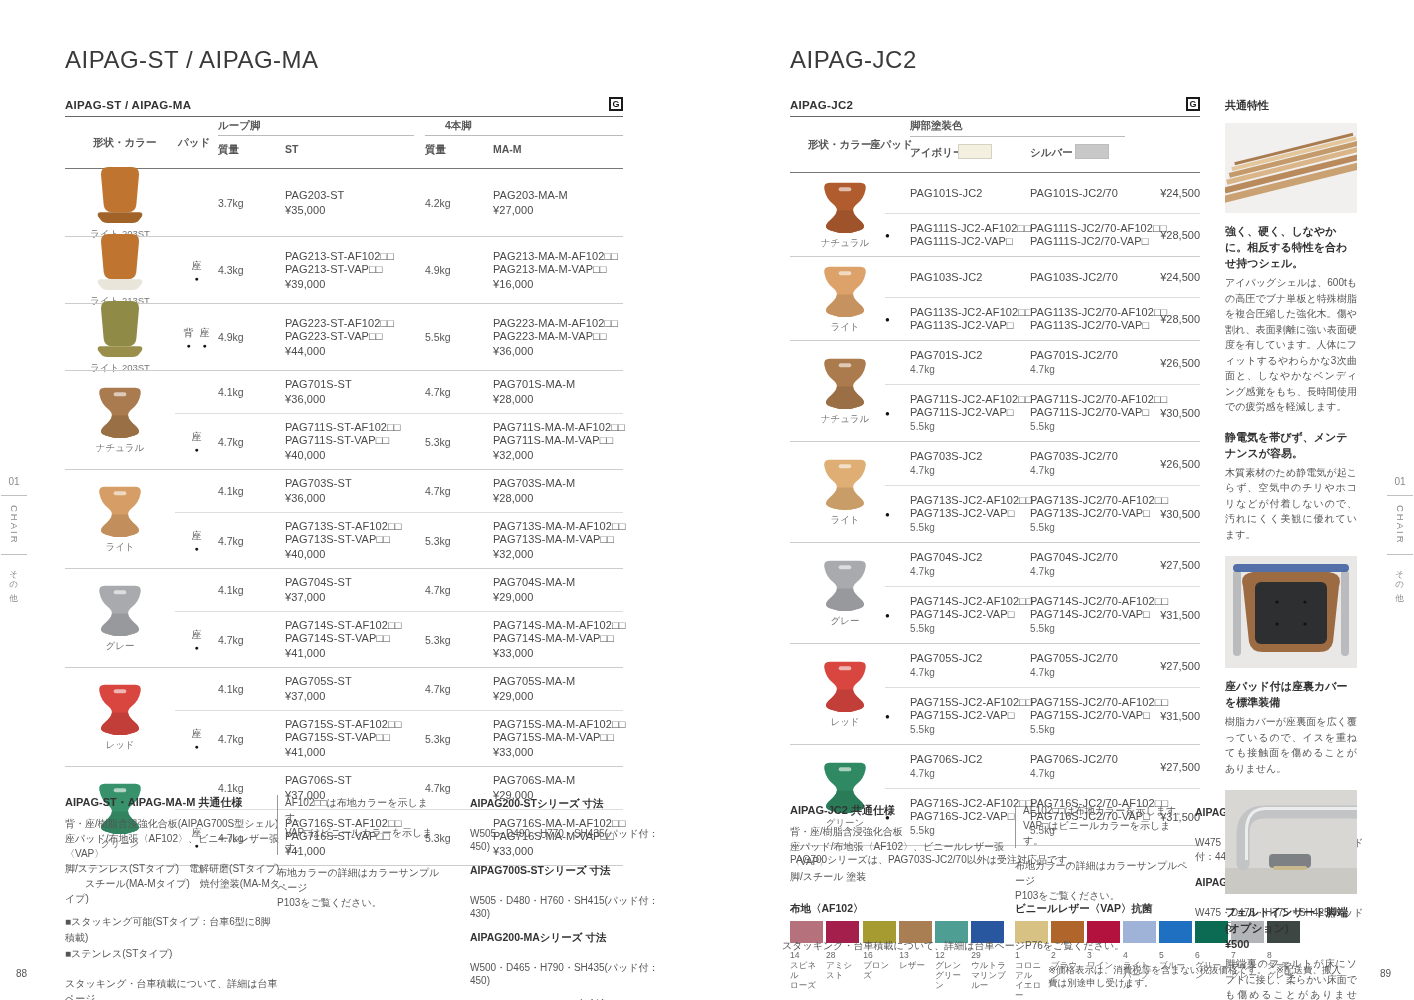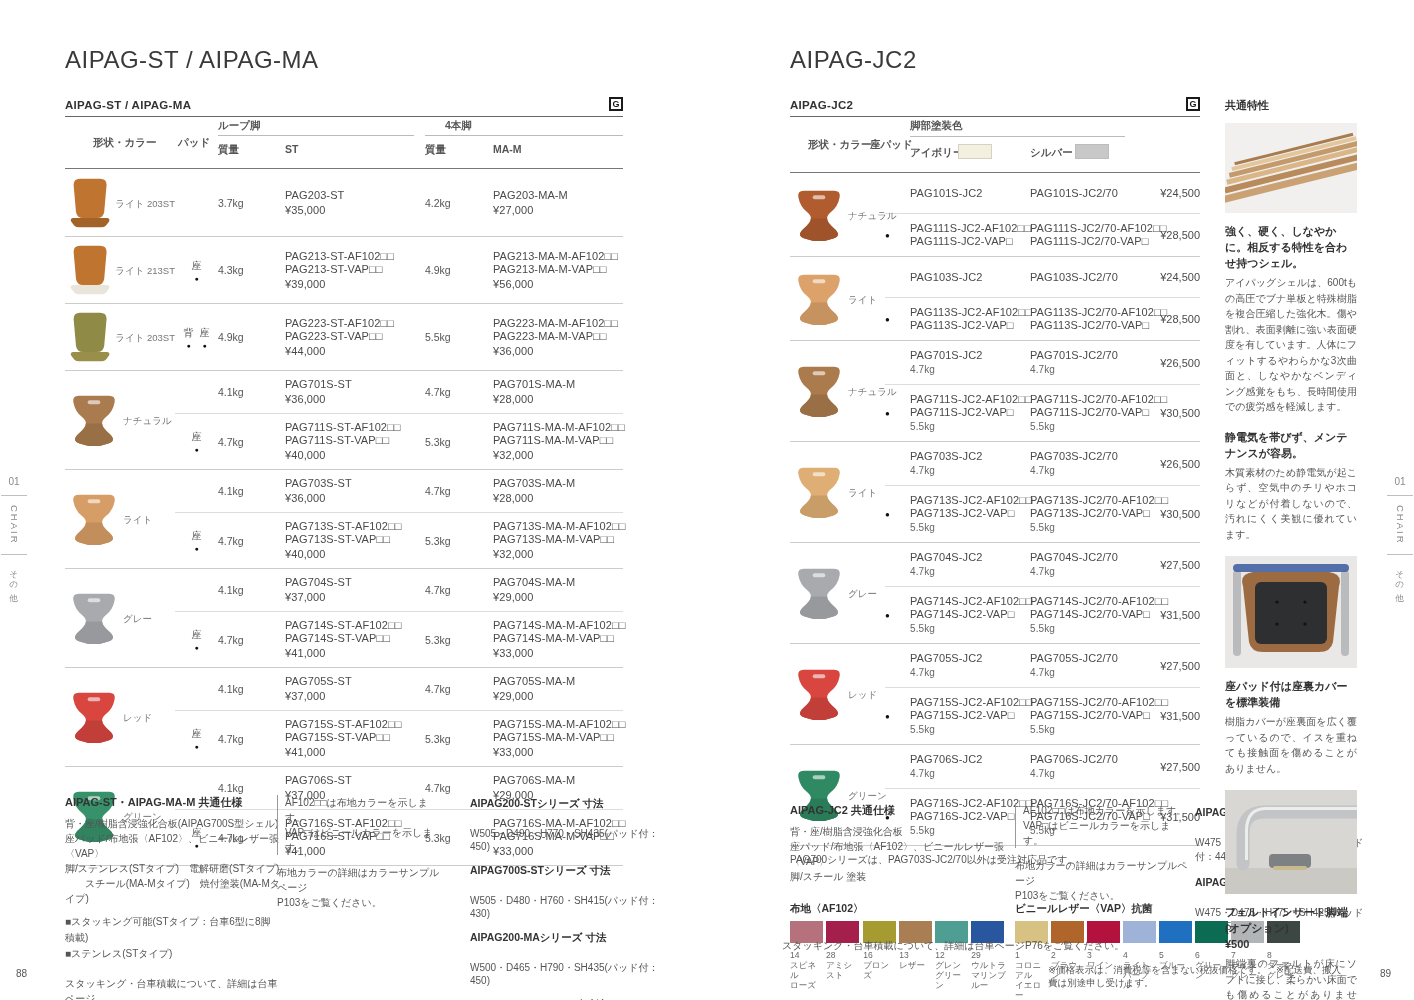--- a/index.html
+++ b/index.html
@@ -45,7 +45,7 @@
   #left-rows { border-bottom:1px solid #ccc; }
   .lgroup.single { min-height:67px; display:flex; align-items:center; }
   .lgroup.single .lsub { flex:1; }
-  .chair-fig { position:absolute; left:0; top:50%; transform:translateY(-50%); width:110px; display:flex; flex-direction:row; align-items:center; }
+  .chair-fig { position:absolute; left:0; top:50%; transform:translateY(-50%); width:110px; display:flex; flex-direction:column; align-items:center; }
   .chair-fig .clabel { font-size:9.5px; color:#777; margin-top:3px; white-space:nowrap; }
   .lsub { display:grid; grid-template-columns:43px 67px 140px 68px 140px; margin-left:110px; align-items:center; padding:7px 0; }
   .lsub.sep { border-top:1px solid #ddd; }

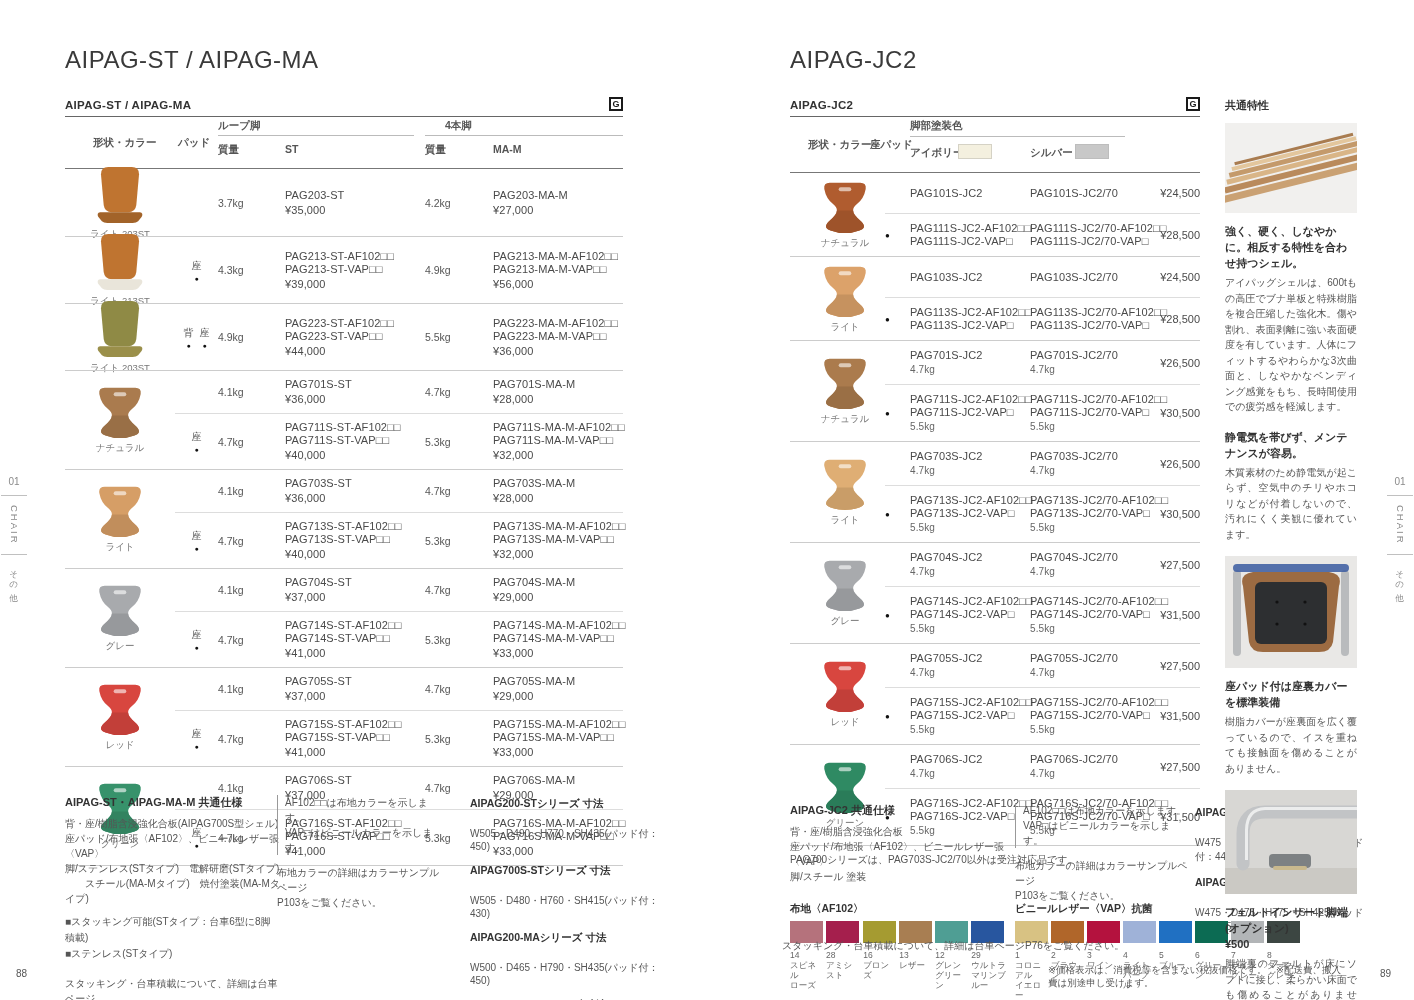--- a/index.html
+++ b/index.html
@@ -209,7 +209,7 @@
             <div class="codes">
               <div>PAG213-MA-M-AF102□□</div>
               <div>PAG213-MA-M-VAP□□</div>
-              <div class="price">¥56,000</div>
+              <div class="price">¥16,000</div>
             </div>
           </div>
         </div>

